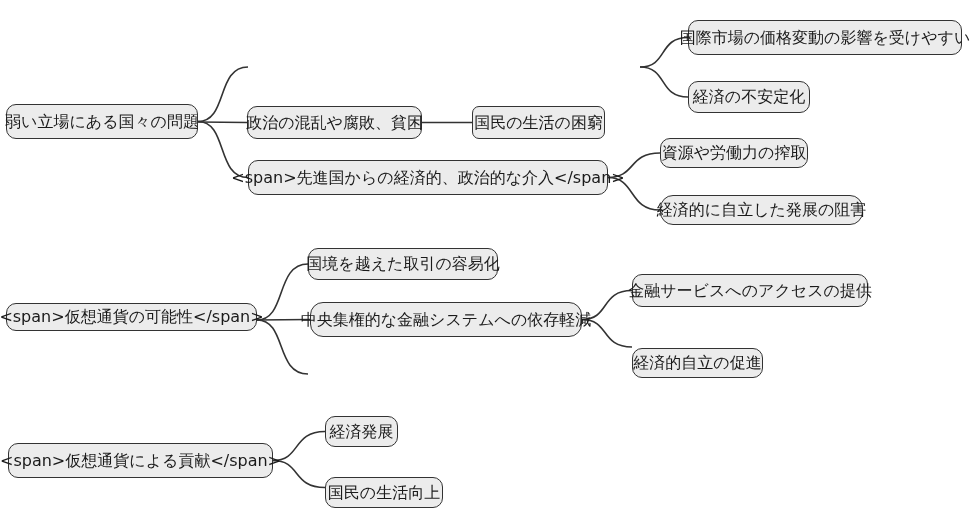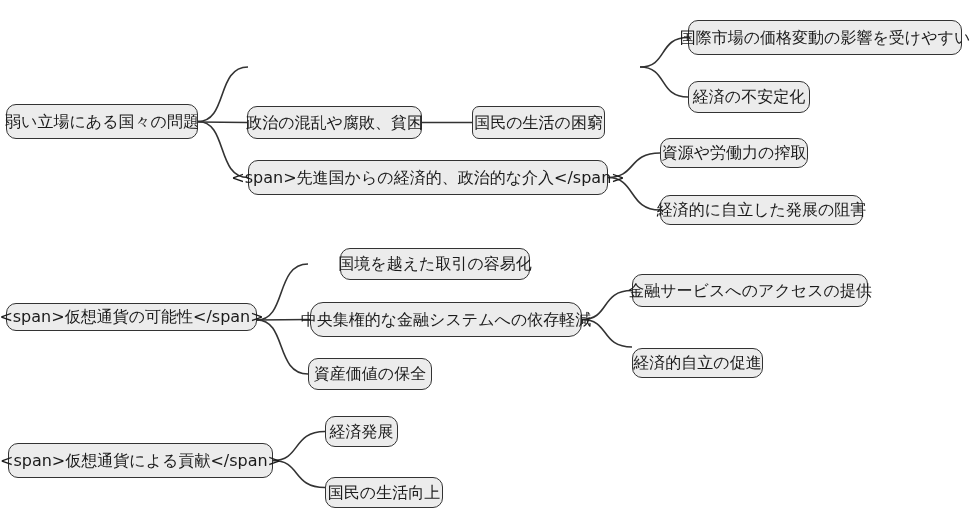--- a/index.html
+++ b/index.html
@@ -84,7 +84,7 @@
 
   <div class="node" style="left:660px; top:138px; width:148px; height:30px;">資源や労働力の搾取</div>
 
-  <div class="node" style="left:660px; top:195px; width:203px; height:30px;">経済的に自立した発展の阻害</div>
+  <div class="node" style="left:660px; top:195px; width:203px; height:30px;border-radius:13px;">経済的に自立した発展の阻害</div>
 
   <div class="node" style="left:6px; top:303px; width:251px; height:28px;">&lt;span&gt;仮想通貨の可能性&lt;/span&gt;</div>
 

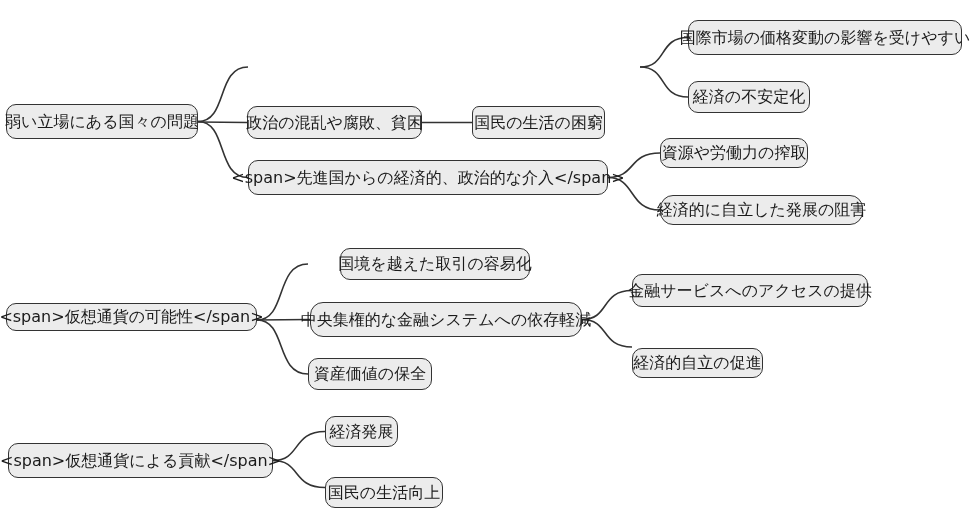--- a/index.html
+++ b/index.html
@@ -88,7 +88,7 @@
 
   <div class="node" style="left:6px; top:303px; width:251px; height:28px;">&lt;span&gt;仮想通貨の可能性&lt;/span&gt;</div>
 
-  <div class="node" style="left:308px; top:248px; width:190px; height:32px;margin-left:32px;">国境を越えた取引の容易化</div>
+  <div class="node" style="left:308px; top:248px; width:190px; height:32px;">国境を越えた取引の容易化</div>
 
   <div class="node" style="left:310px; top:302px; width:272px; height:35px;border-radius:13px;">中央集権的な金融システムへの依存軽減</div>
 

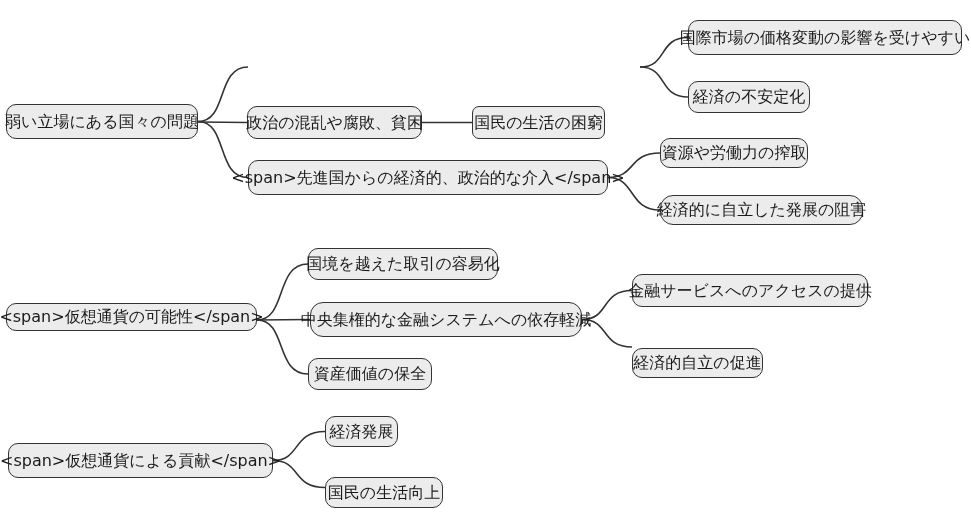--- a/index.html
+++ b/index.html
@@ -96,7 +96,6 @@
 
   <div class="node" style="left:632px; top:332px; width:131px; height:30px;margin-top:16px;">経済的自立の促進</div>
 
-  <div class="node" style="left:308px; top:358px; width:124px; height:32px;">資産価値の保全</div>
 
   <div class="node" style="left:8px; top:443px; width:265px; height:35px;">&lt;span&gt;仮想通貨による貢献&lt;/span&gt;</div>
 

